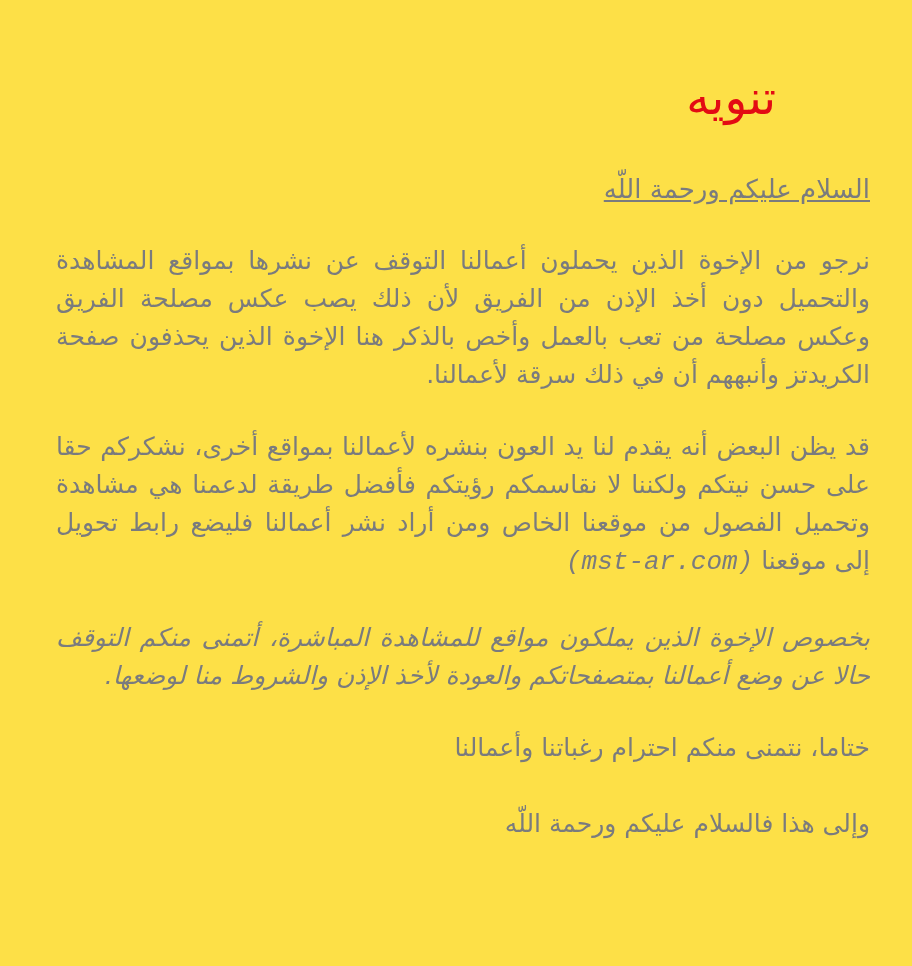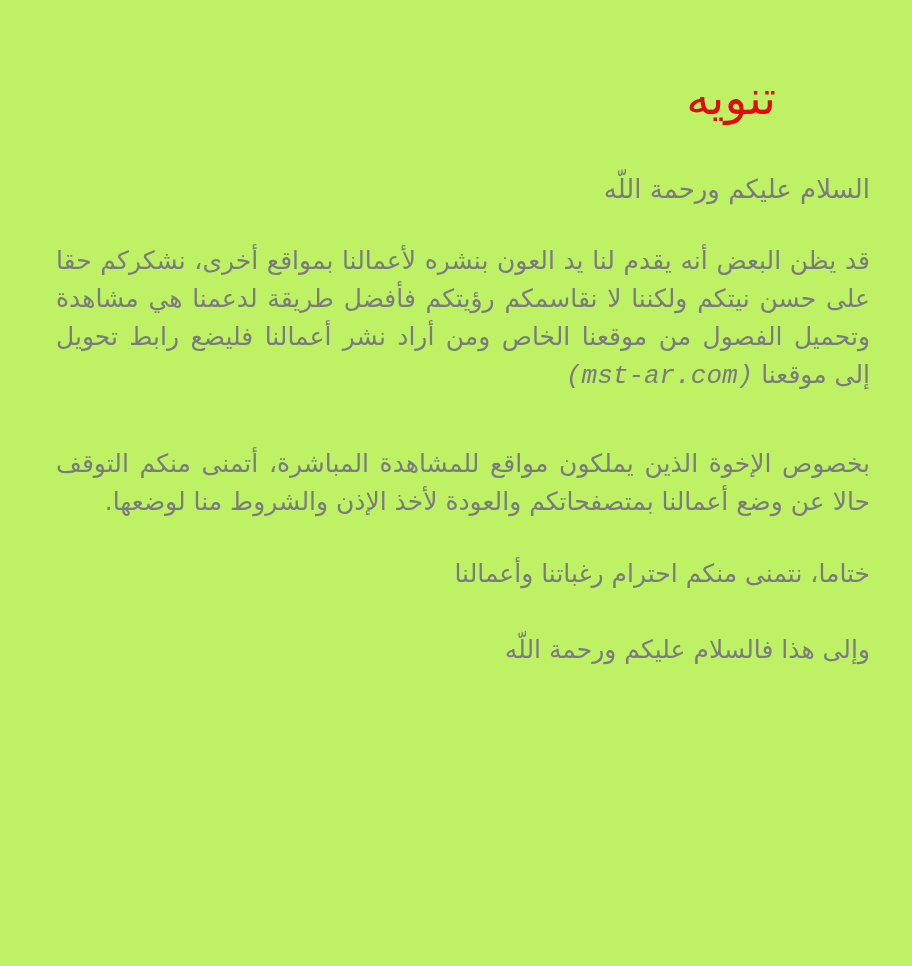--- a/index.html
+++ b/index.html
@@ -16,7 +16,7 @@
     position: relative;
     width: 912px;
     height: 966px;
-    background: #bef264;
+    background: #fde047;
     direction: rtl;
     padding: 70px 42px 0 56px;
     font-family: "DejaVu Sans", sans-serif;

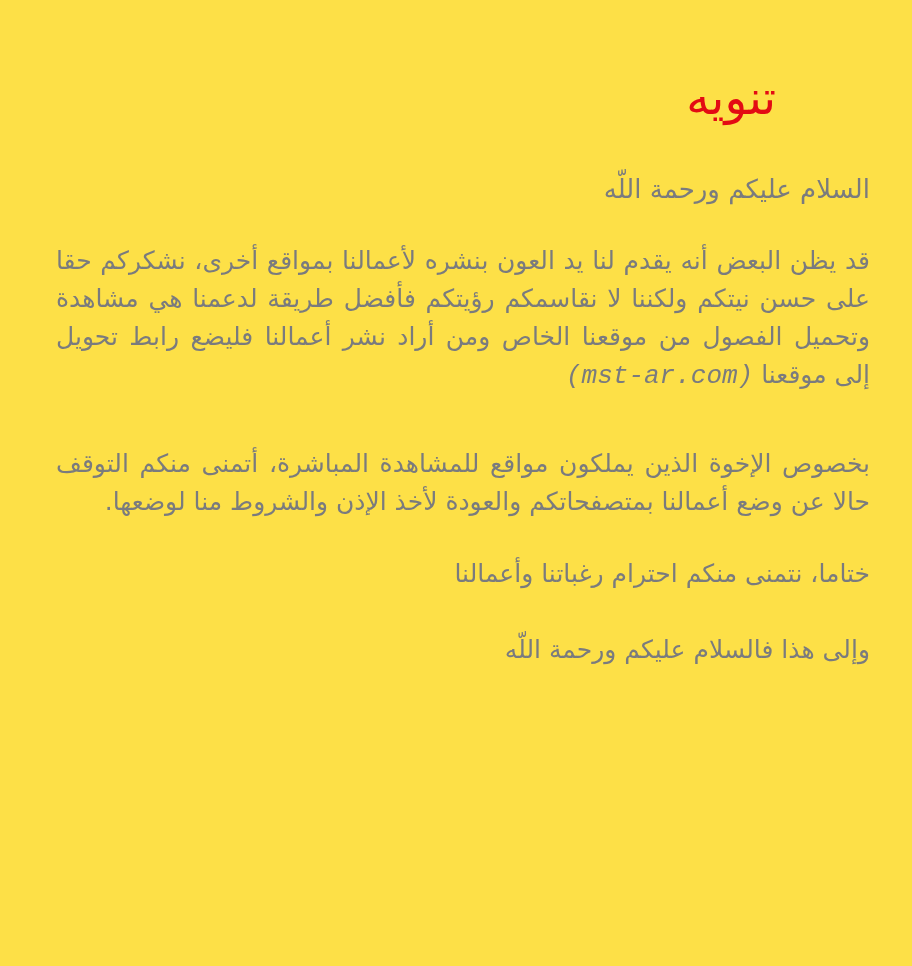--- a/index.html
+++ b/index.html
@@ -36,6 +36,7 @@
     font-size: 26px;
     line-height: 38px;
     color: var(--text-gray);
+    text-decoration: underline;
   }
   p.para {
     margin: 34px 0 0 0;

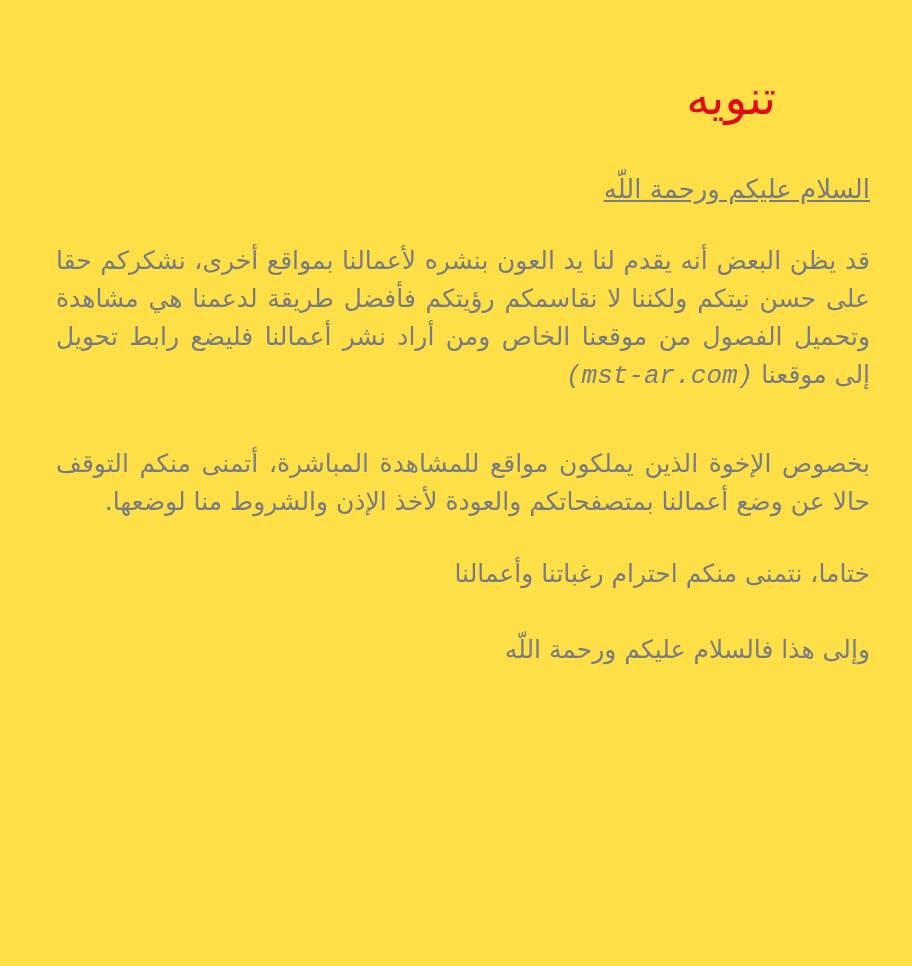--- a/index.html
+++ b/index.html
@@ -70,6 +70,7 @@
 
   <p class="greeting">السلام عليكم ورحمة اللّه</p>
 
+  <p class="para">نرجو من الإخوة الذين يحملون أعمالنا التوقف عن نشرها بمواقع المشاهدة والتحميل دون أخذ الإذن من الفريق لأن ذلك يصب عكس مصلحة الفريق وعكس مصلحة من تعب بالعمل وأخص بالذكر هنا الإخوة الذين يحذفون صفحة الكريدتز وأنبههم أن في ذلك سرقة لأعمالنا.</p>
 
   <p class="para"><span>قد يظن البعض أنه يقدم لنا يد العون بنشره لأعمالنا بمواقع أخرى، نشكركم حقا على حسن نيتكم ولكننا لا نقاسمكم رؤيتكم فأفضل طريقة لدعمنا هي مشاهدة وتحميل الفصول من موقعنا الخاص ومن أراد نشر أعمالنا فليضع رابط تحويل إلى موقعنا </span><span class="latin-link" dir="ltr">(mst-ar.com)</span></p>
 

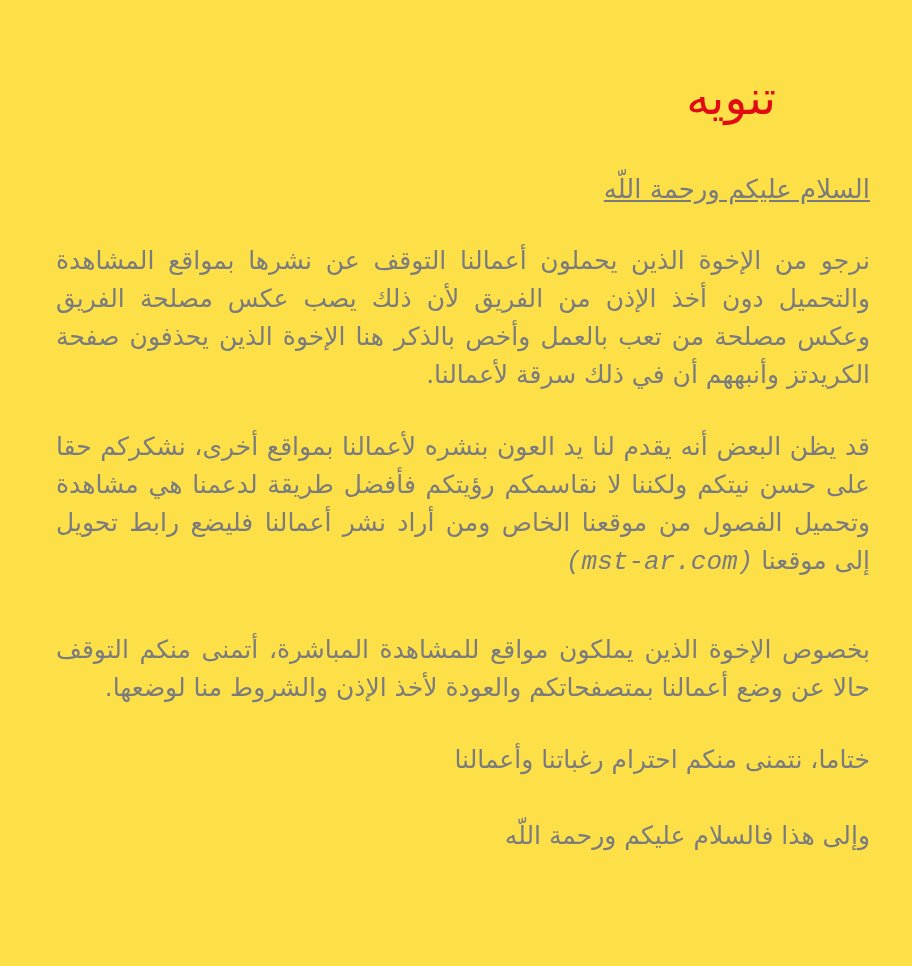--- a/index.html
+++ b/index.html
@@ -46,7 +46,7 @@
     text-align: justify;
     text-align-last: right;
   }
-  p.para.gap-lg { margin-top: 50px; }
+  p.para.gap-lg { margin-top: 38px; font-style: italic; }
   p.single {
     margin: 34px 0 0 0;
     font-size: 25px;

